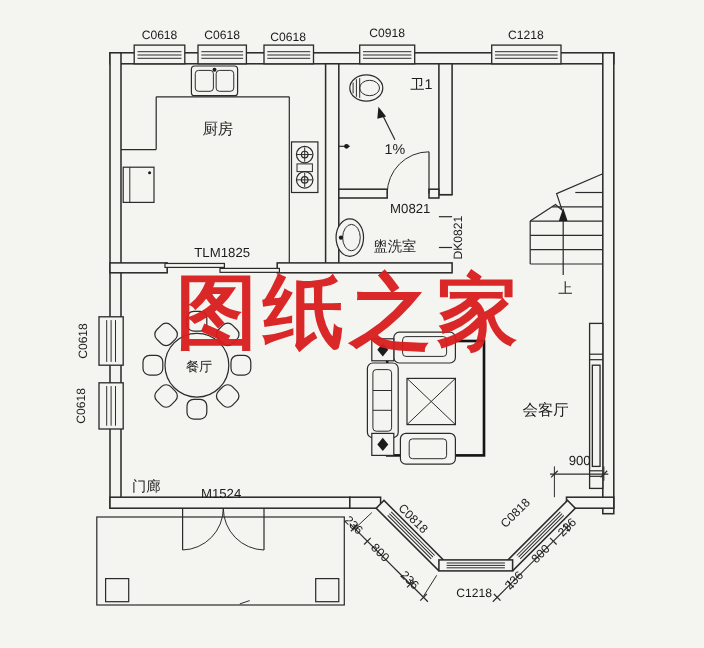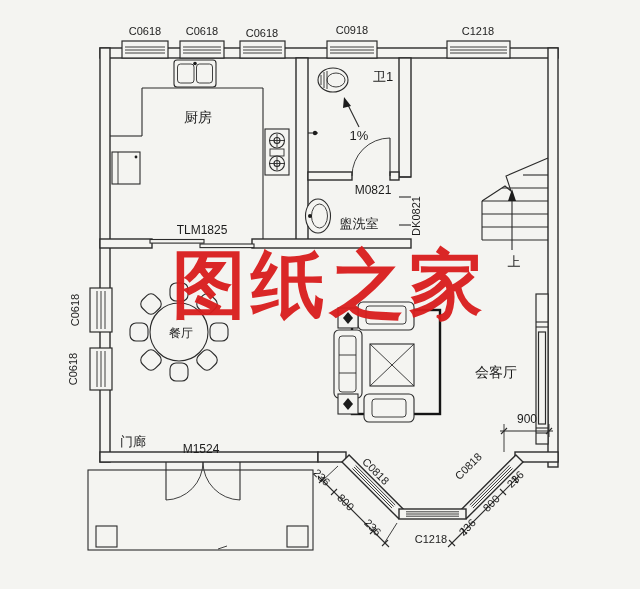--- a/index.html
+++ b/index.html
@@ -14,7 +14,7 @@
   .fx{stroke:#2b2b2b;stroke-width:1.1;fill:#f4f4f1;}
   .rug{stroke:#151515;stroke-width:2.4;fill:none;}
   .dk{fill:#1c1c1c;}
-  .watermark{position:absolute;left:172px;top:246px;font-size:74px;font-weight:700;line-height:1.05;letter-spacing:5px;color:#d91d1d;opacity:.95;white-space:nowrap;font-family:"DejaVu Sans",sans-serif;pointer-events:none;}
+  .watermark{position:absolute;left:160px;top:246px;font-size:74px;font-weight:700;line-height:1.05;letter-spacing:5px;color:#d91d1d;opacity:.95;white-space:nowrap;font-family:"DejaVu Sans",sans-serif;pointer-events:none;}
 </style>
 </head>
 <body>

